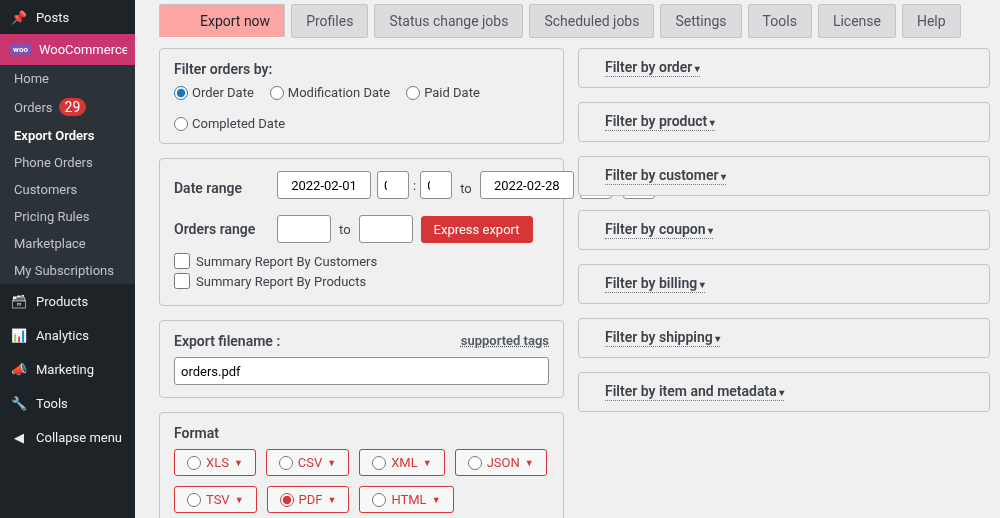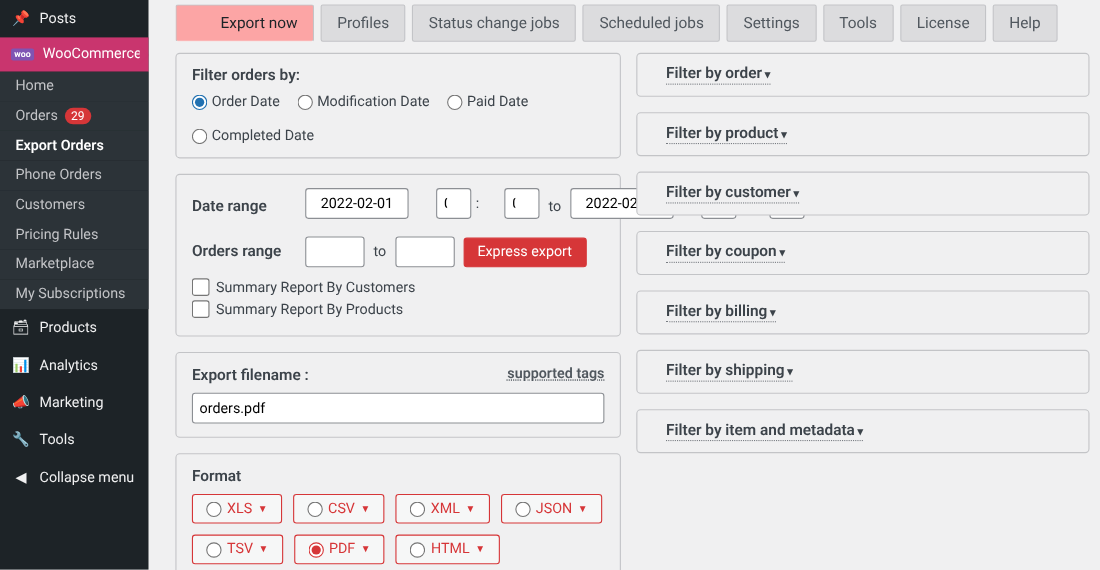--- a/index.html
+++ b/index.html
@@ -13,7 +13,7 @@
 .side-item.active::after { content: ""; position: absolute; right: -8px; top: 50%; transform: translateY(-50%); border: 8px solid transparent; border-left-color: #c9356e; }
 .sub-item { padding: 6px 10px 6px 14px; font-size: 13px; color: #c3c4c7; background: #2c3338; cursor: pointer; display: flex; align-items: center; gap: 6px; }
 .sub-item.current { font-weight: 600; color: #fff; }
-.badge { background: #d63638; color: #fff; border-radius: 9px; padding: 1px 6px; font-size: 11px; }
+.badge { background: #d63638; color: #fff; border-radius: 9px; padding: 1px 6px; font-size: 14px; }
 .ico { width: 18px; height: 18px; display: inline-flex; align-items: center; justify-content: center; }
 .woo-badge { background: #7f54b3; color: #fff; font-size: 8px; font-weight: bold; padding: 1px 3px; border-radius: 2px; }
 

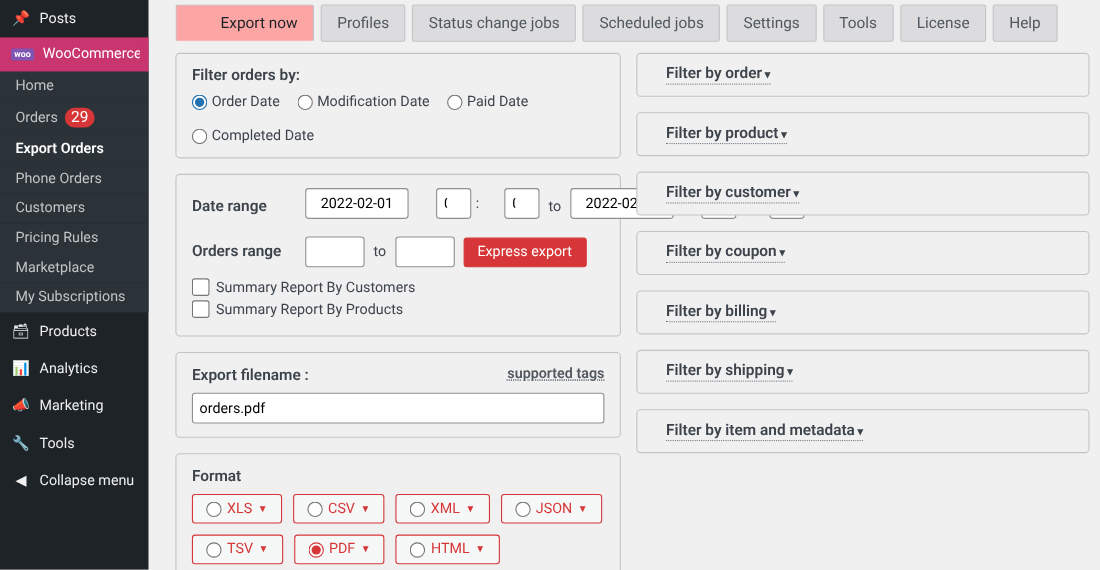--- a/index.html
+++ b/index.html
@@ -40,7 +40,7 @@
   border: 1px solid #8c8f94; border-radius: 3px; padding: 4px 6px; font-size: 13px; background: #fff; height: 28px;
 }
 .date-input { width: 94px; text-align: center; }
-.num-input { width: 32px; text-align: center; margin-left: 19px; }
+.num-input { width: 32px; text-align: center; }
 .range-input { width: 54px; }
 .to { font-size: 13px; }
 

